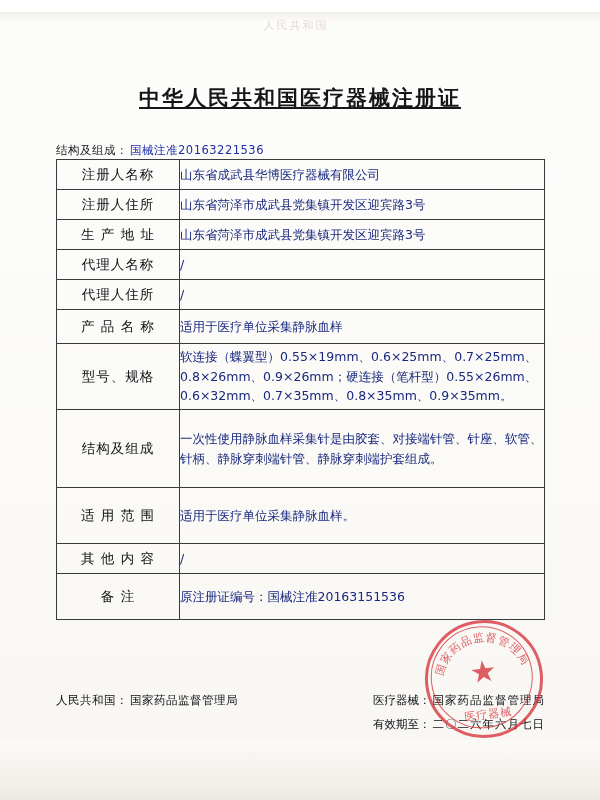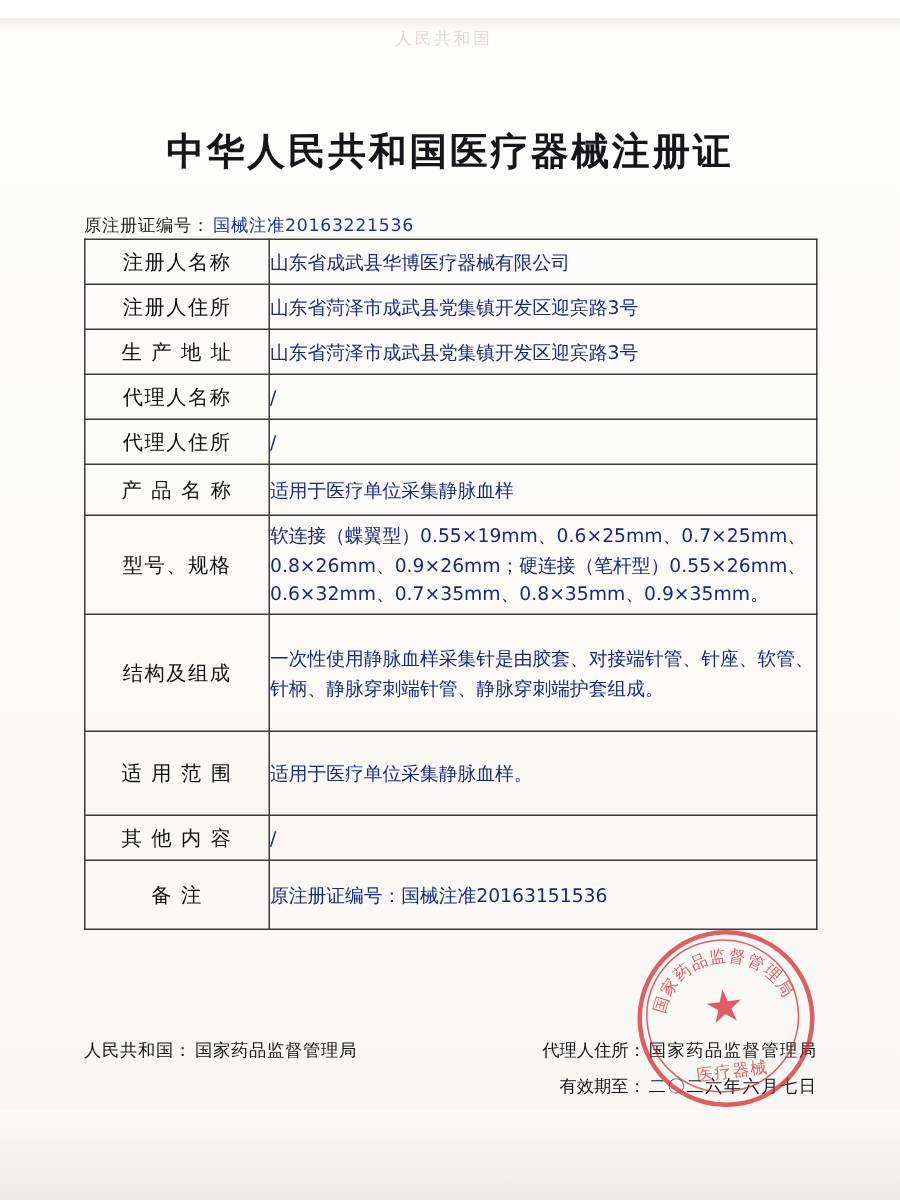--- a/index.html
+++ b/index.html
@@ -51,11 +51,12 @@
     left: 0;
     width: 600px;
     text-align: center;
-    font-size: 25px;
+    font-size: 21px;
     font-weight: bold;
     color: #16161a;
     letter-spacing: 2px;
     font-family: "DejaVu Serif", "Liberation Serif", serif;
+    text-decoration: underline;
   }
   .reg-no-line {
     position: absolute;

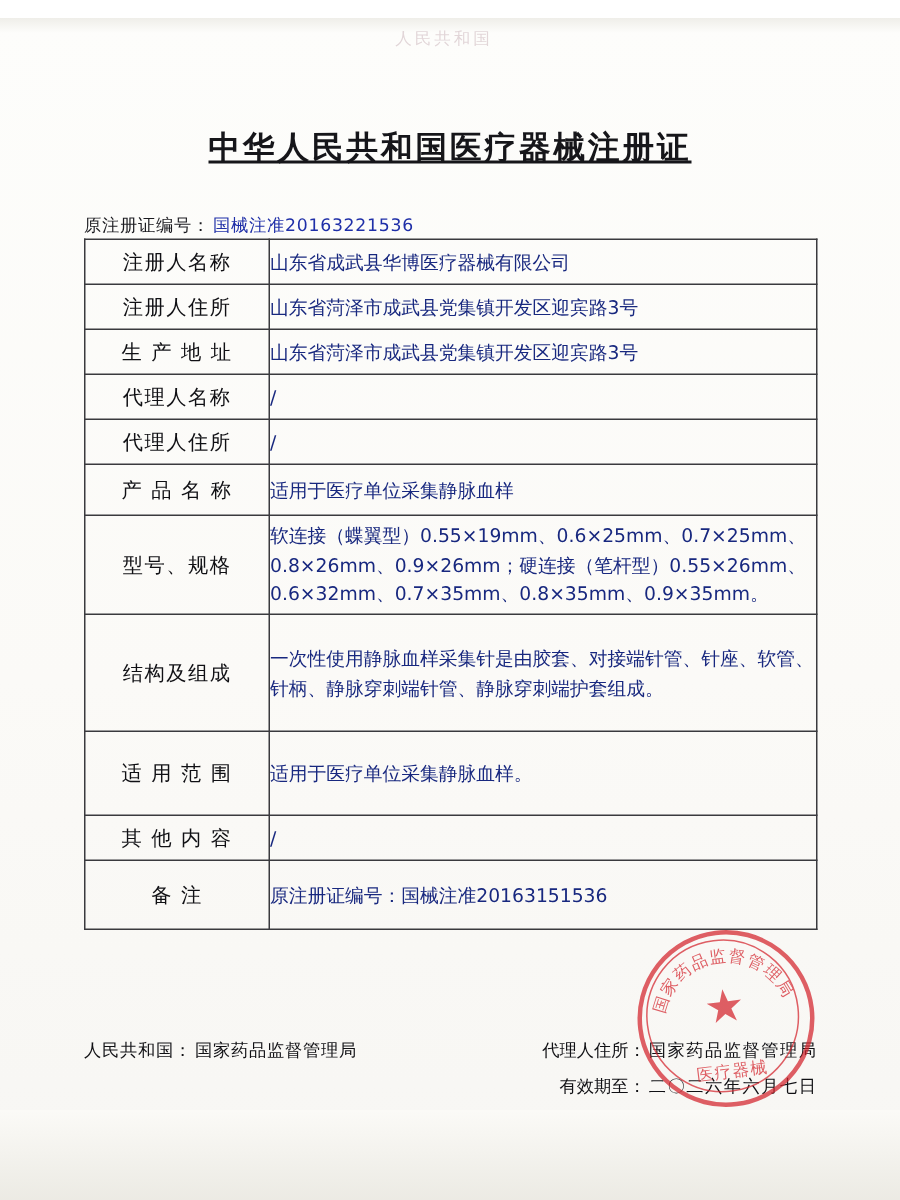--- a/index.html
+++ b/index.html
@@ -203,7 +203,7 @@
   <div class="doc-title">中华人民共和国医疗器械注册证</div>
 
   <div class="reg-no-line">
-    <span class="label">原注册证编号：</span><span class="value">国械注准20163221536</span>
+    <span class="label">结构及组成：</span><span class="value">国械注准20163221536</span>
   </div>
 
   <table class="cert">

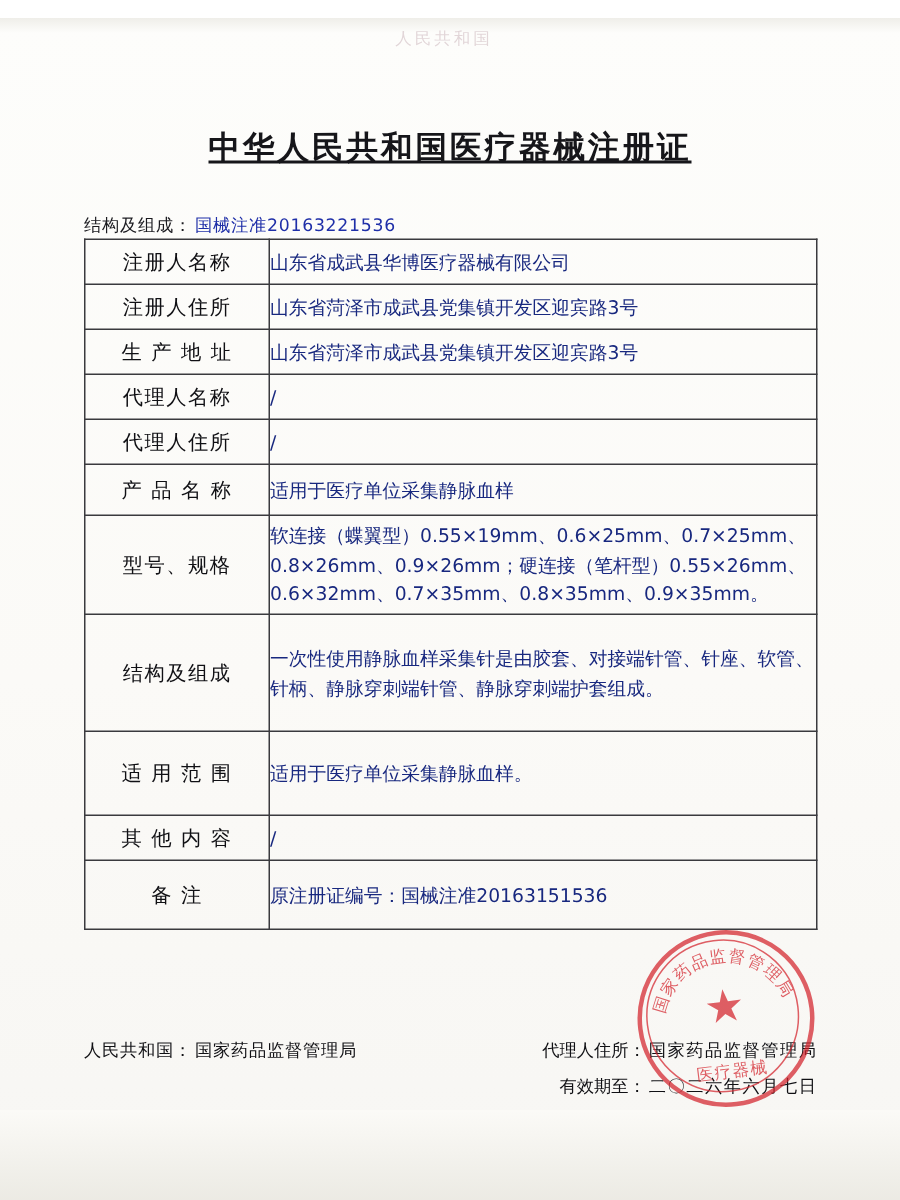--- a/index.html
+++ b/index.html
@@ -260,7 +260,7 @@
       <span>人民共和国：</span><span class="dept-val">国家药品监督管理局</span>
     </div>
     <div class="approve-date">
-      <span>代理人住所：</span><span class="date-val">国家药品监督管理局</span>
+      <span>医疗器械：</span><span class="date-val">国家药品监督管理局</span>
     </div>
     <div class="valid-date">
       <span>有效期至：</span><span class="date-val">二〇二六年六月七日</span>

